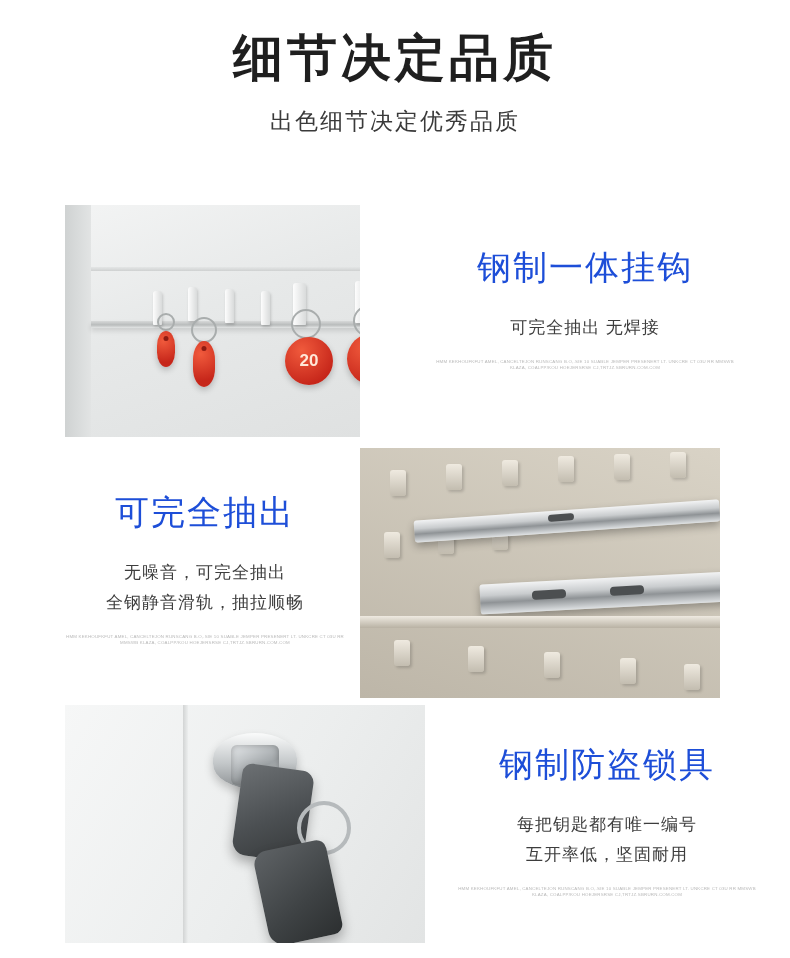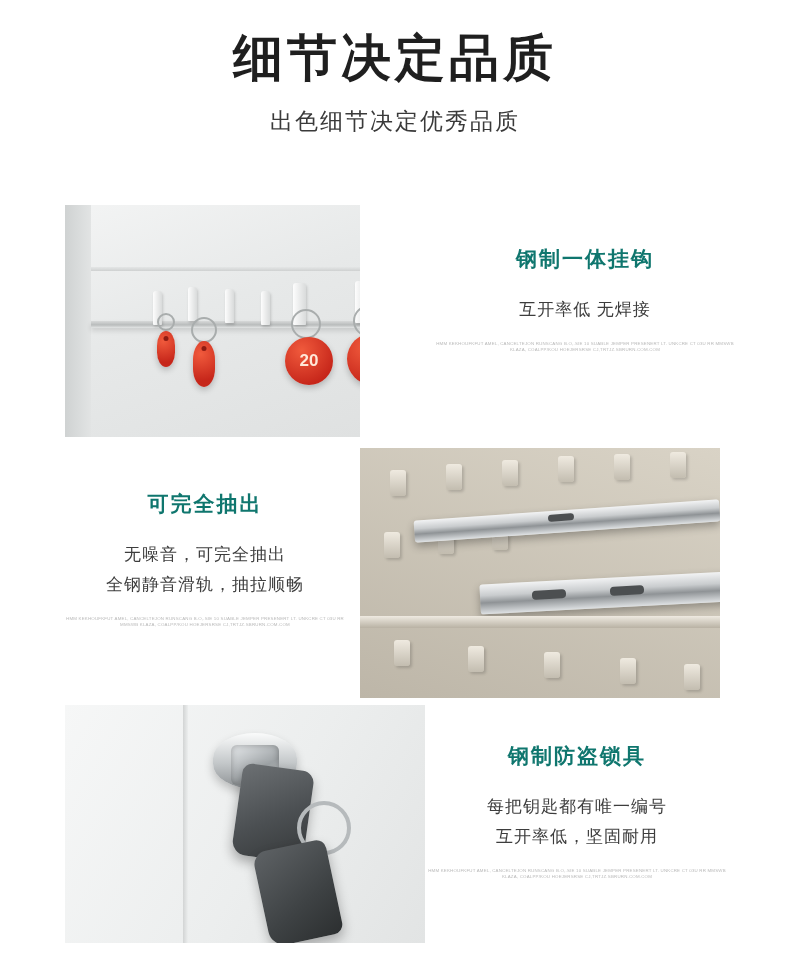--- a/index.html
+++ b/index.html
@@ -42,10 +42,10 @@
 
   .text-col { position: absolute; text-align: center; }
   .feat-title {
-    font-size: 21px;
-    font-weight: bold;
+    font-size: 34px;
+    font-weight: normal;
     letter-spacing: 2px;
-    color: #0f766e;
+    color: #1d4ed8;
   }
   .feat-desc {
     margin-top: 22px;

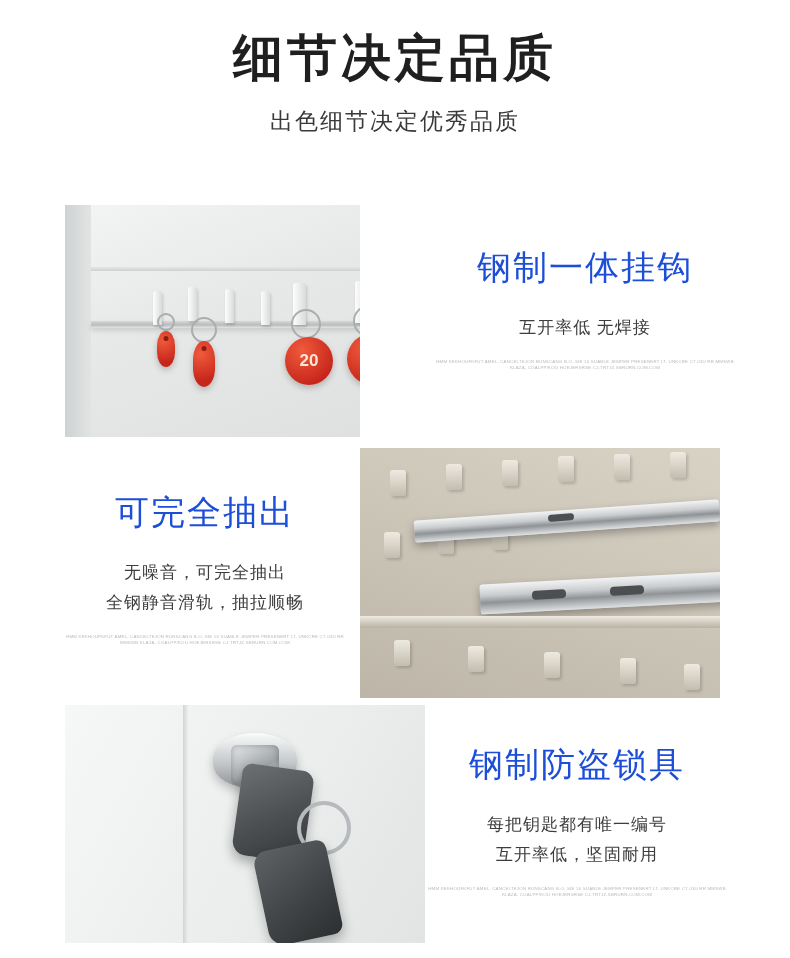--- a/index.html
+++ b/index.html
@@ -240,7 +240,7 @@
   <div class="text-col" id="text-hooks">
     <div class="feat-title">钢制一体挂钩</div>
     <div class="feat-desc">
-      <div>互开率低 无焊接</div>
+      <div>可完全抽出 无焊接</div>
     </div>
     <div class="fineprint">HMM KEKHOUFKFUT AMEL, CANCELTEJON RUNSCANG B.O,.SIE 10 SUABLE JEMPER PRESENERT LT. UNKCRE CT 03U RR MMSWB KLAZA, COALPP/KOU HOEJERSRSE CJ,TRTJZ.SBRURN.COM.COM</div>
   </div>

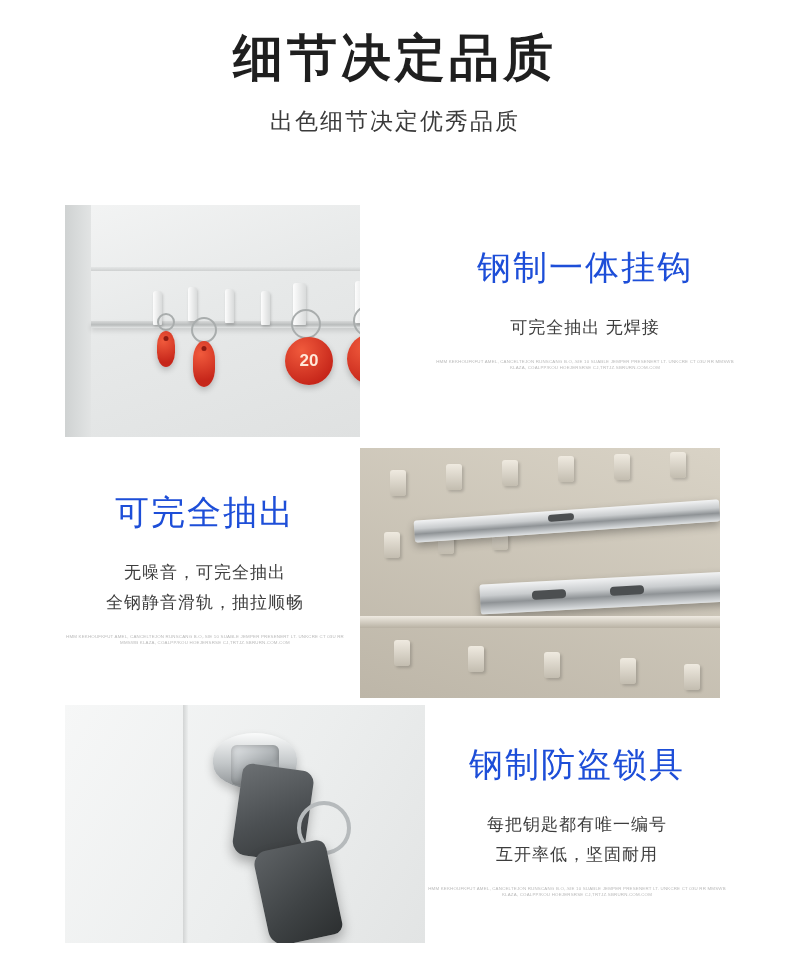--- a/index.html
+++ b/index.html
@@ -197,7 +197,7 @@
   
   #text-hooks { left: 430px; top: 245px; width: 310px; }
   #text-rails { left: 60px; top: 490px; width: 290px; }
-  #text-lock  { left: 422px; top: 742px; width: 310px; }
+  #text-lock  { left: 452px; top: 742px; width: 310px; }
 </style>
 </head>
 <body>

